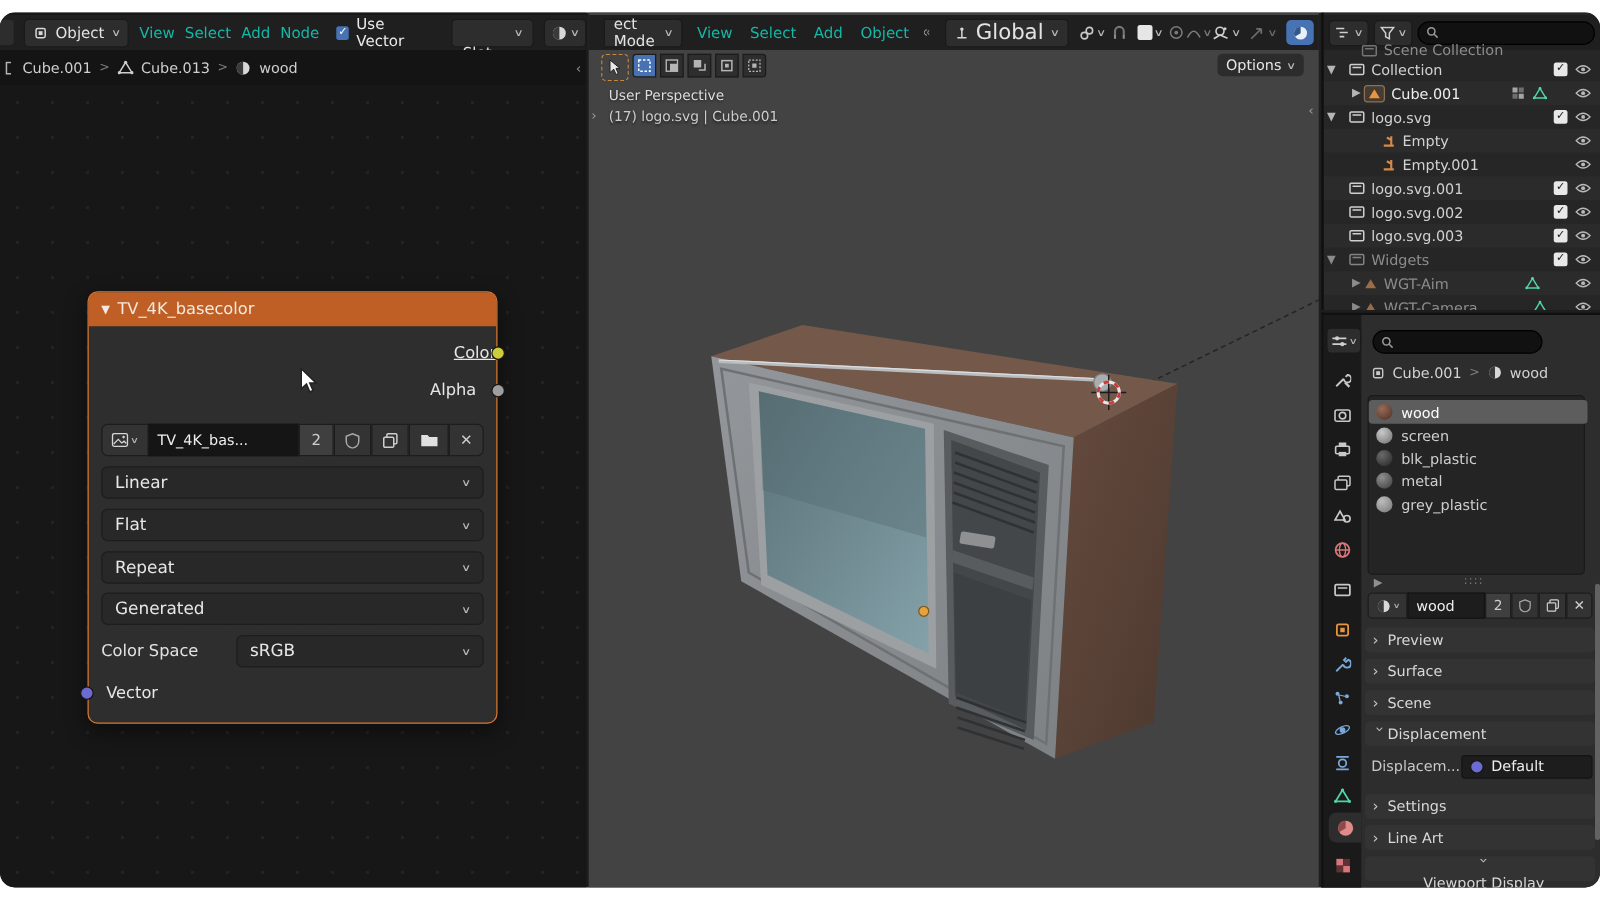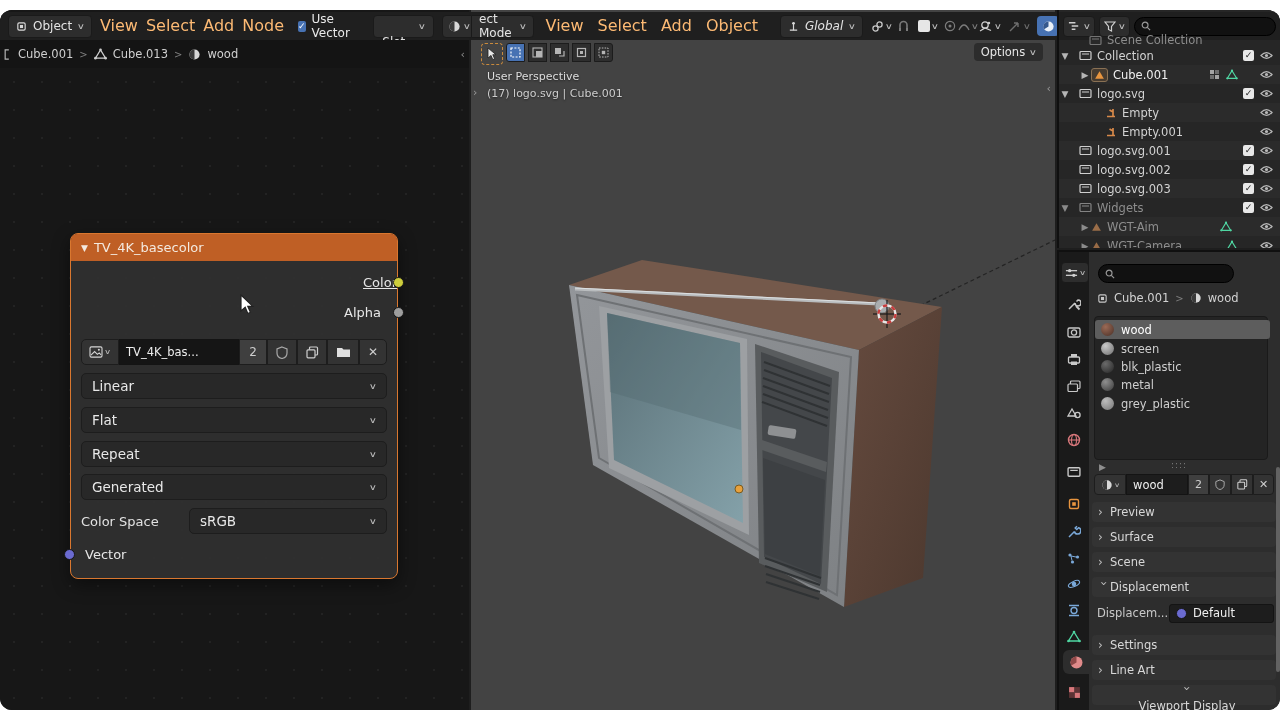--- a/index.html
+++ b/index.html
@@ -7,7 +7,7 @@
   .abs{position:absolute;}
   #window{position:absolute;left:0;top:10px;width:1280px;height:700px;background:#1e1e1e;
     border-radius:12px;overflow:hidden;}
-  .menu{color:#fdba74;font-size:16px;line-height:28px;}
+  .menu{color:#14b8a6;font-size:12px;line-height:28px;}
   .btn{background:#2d2d2d;border:1px solid #1a1a1a;border-radius:4px;display:flex;align-items:center;color:#e3e3e3;}
   .chev{font-size:8px;color:#b9b9b9;transform:scaleX(1.4);display:inline-block;}
   .panel-chev{color:#c0c0c0;font-size:12px;display:inline-block;width:12px;}

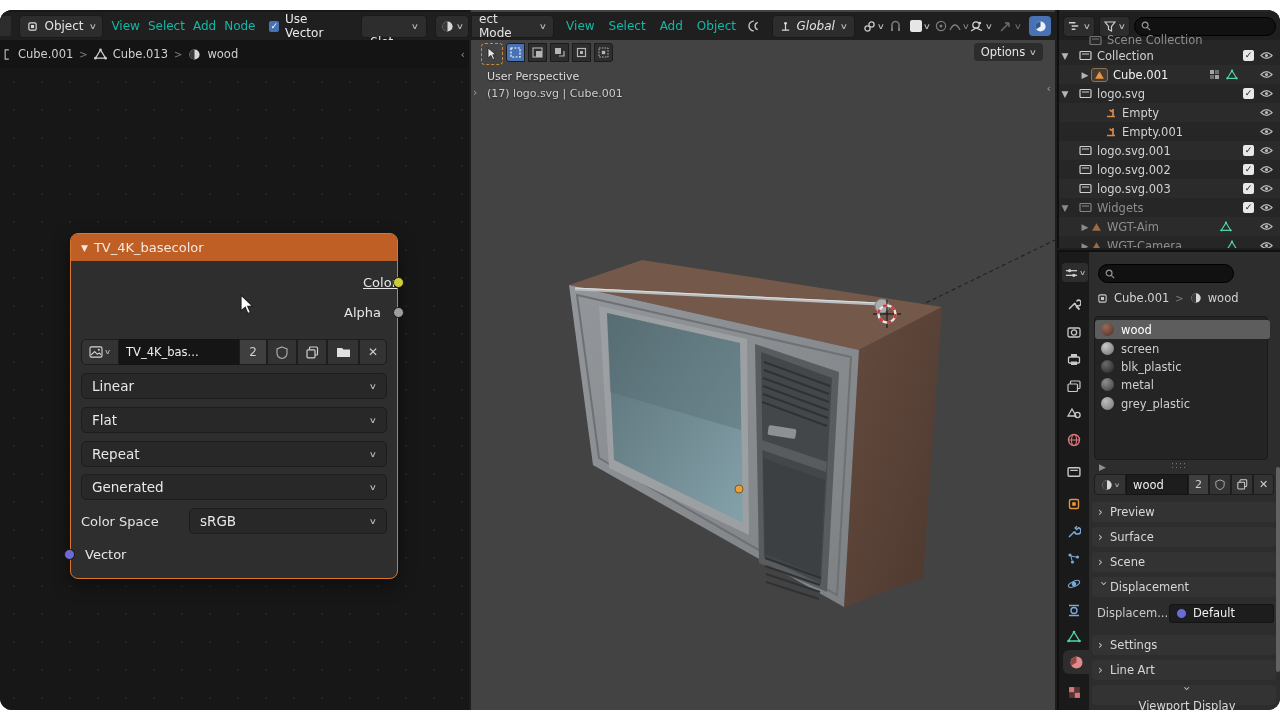--- a/index.html
+++ b/index.html
@@ -290,7 +290,7 @@
     </svg>
 
     <div id="view-header" class="abs">
-      <div class="btn" style="height:21px;padding:0 7px;gap:8px;margin-left:0;border-radius:0 4px 4px 0;">
+      <div class="btn" style="height:21px;padding:0 7px;gap:8px;margin-left:12px;border-radius:0 4px 4px 0;">
         <span style="font-size:12px;">ect Mode</span>
         <span class="chev">∨</span>
       </div>

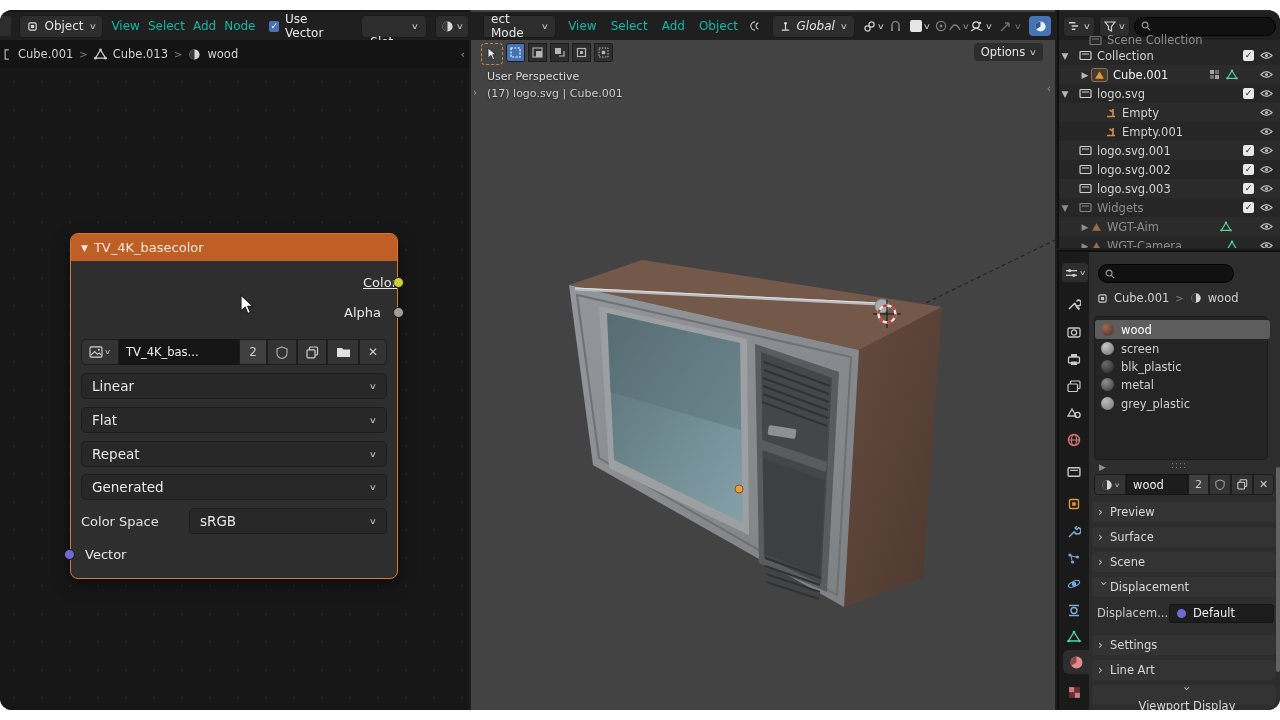--- a/index.html
+++ b/index.html
@@ -307,7 +307,7 @@
             <line x1="2" y1="10" x2="10" y2="10" stroke="#d8d8d8" stroke-width="1.3"></line>
             <circle cx="6" cy="2.5" r="1.5" fill="#d8d8d8"></circle>
           </svg>
-        <span style="font-size:12px;font-style:italic;">Global</span>
+        <span style="font-size:17px;">Global</span>
         <span class="chev">∨</span>
       </div>
       <div style="display:flex;align-items:center;gap:2px;margin-left:8px;">

